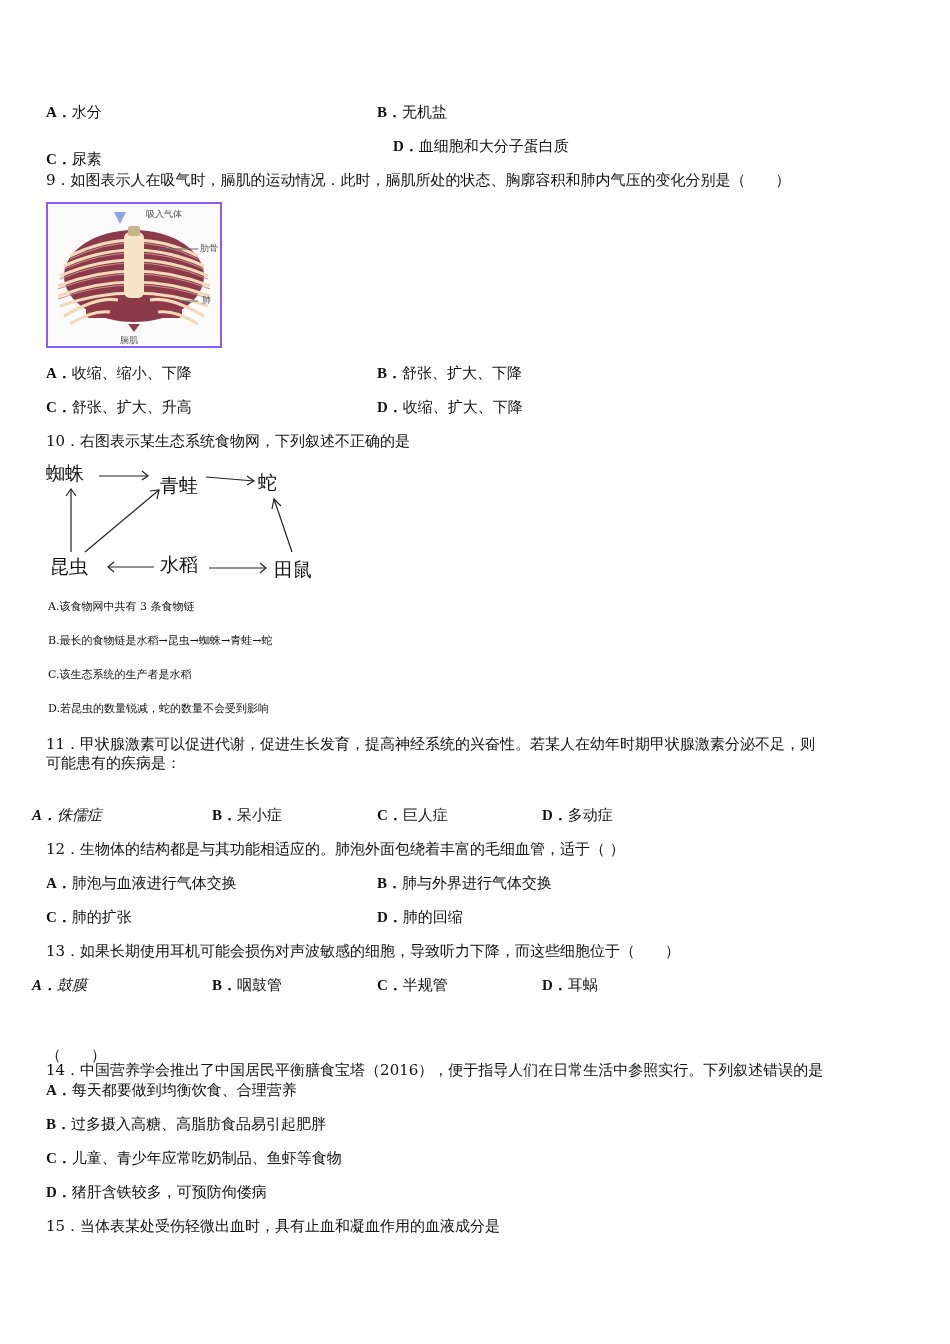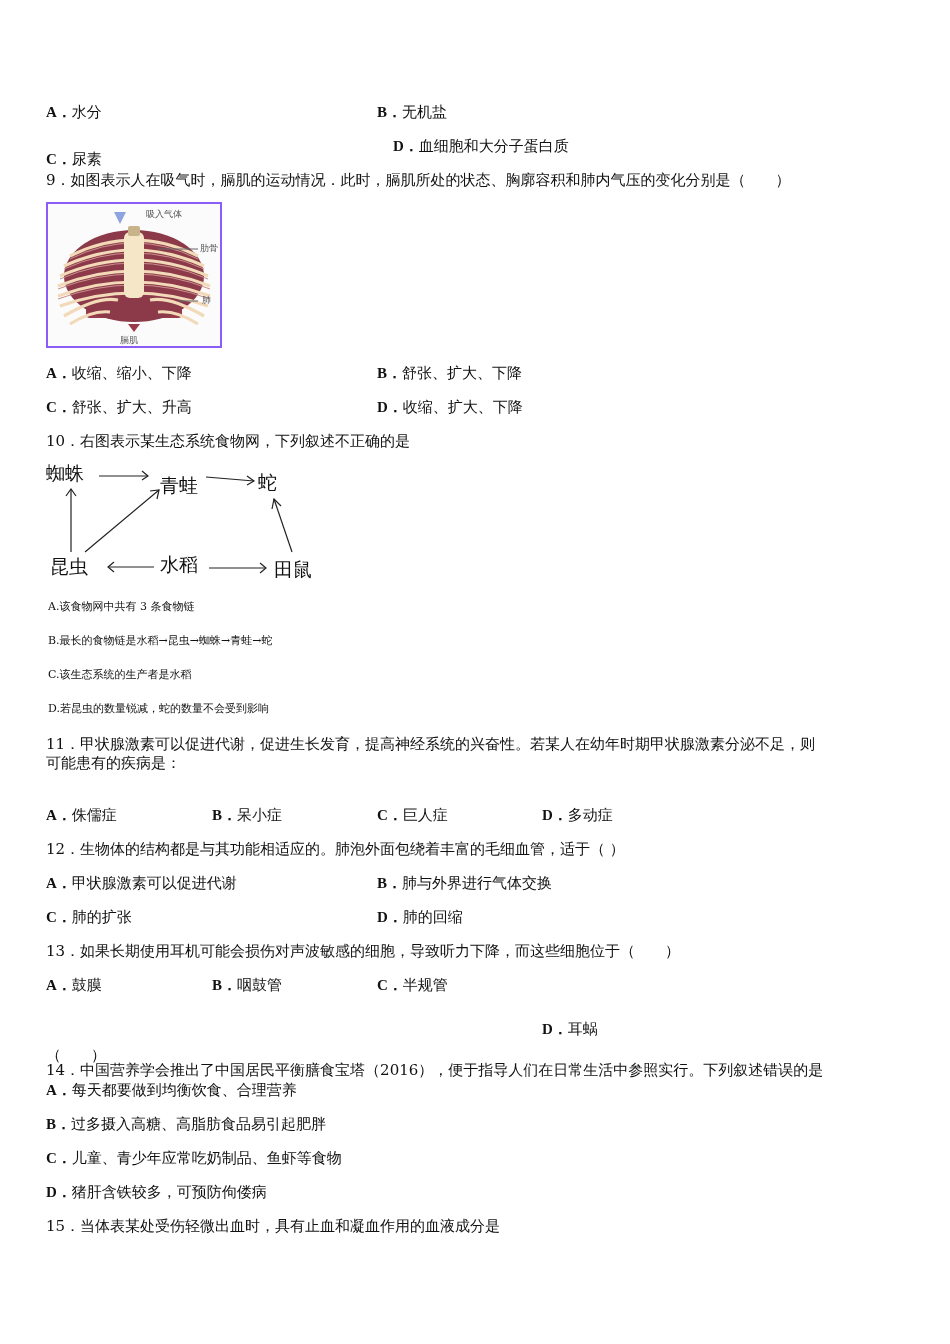--- a/index.html
+++ b/index.html
@@ -14,7 +14,7 @@
   }
   .opt-letter { font-weight: bold; font-family: "Liberation Serif", "DejaVu Serif", serif; }
   .col2 { left: 377px; }
-  .c4-1 { left: 46px; }
+  .c4-1 { left: 32px; font-style: italic; }
   .c4-2 { left: 212px; }
   .c4-3 { left: 377px; }
   .c4-4 { left: 542px; }

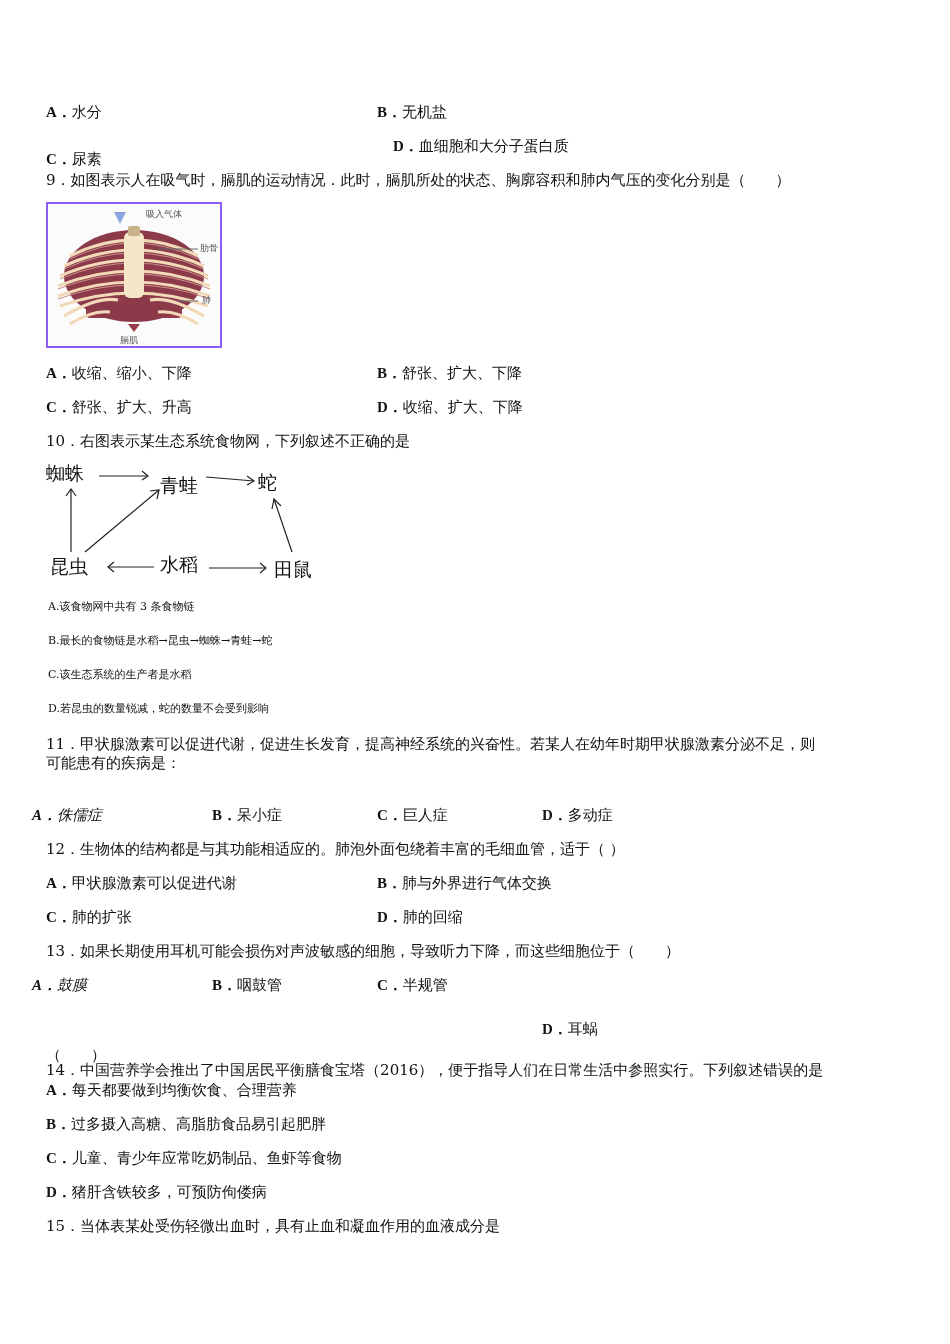--- a/index.html
+++ b/index.html
@@ -171,7 +171,7 @@
 
 <div class="line" style="top:839px;">12．生物体的结构都是与其功能相适应的。肺泡外面包绕着丰富的毛细血管，适于（ ）</div>
 <div class="line" style="top:873px;">
-  <span class="opt-letter">A．</span><span>甲状腺激素可以促进代谢</span>
+  <span class="opt-letter">A．</span><span>肺泡与血液进行气体交换</span>
 </div>
 <div class="line col2" style="top:873px;">
   <span class="opt-letter">B．</span><span>肺与外界进行气体交换</span>

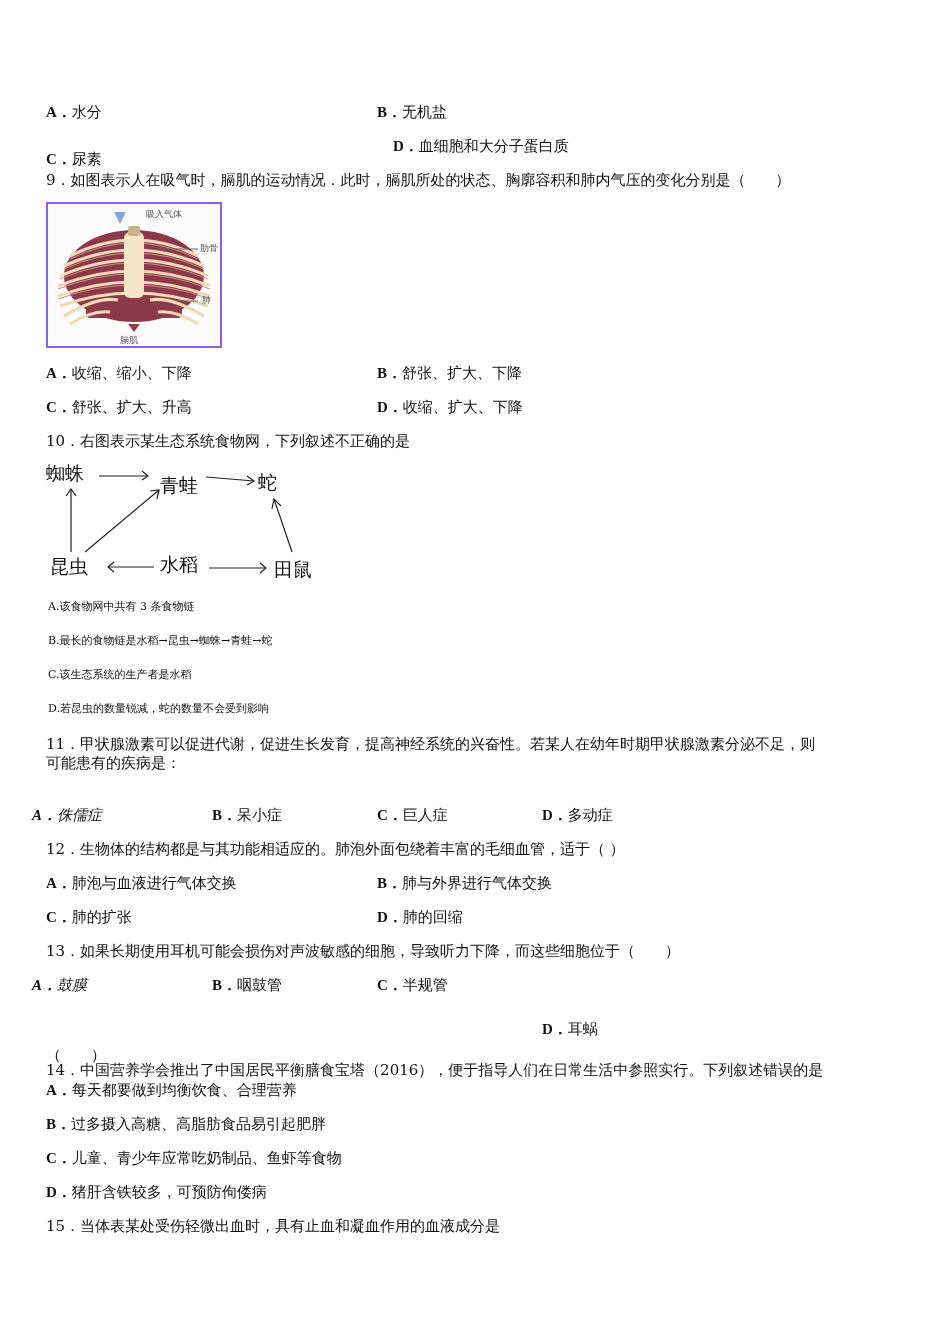--- a/index.html
+++ b/index.html
@@ -193,7 +193,7 @@
 <div class="line c4-3" style="top:975px;">
   <span class="opt-letter">C．</span><span>半规管</span>
 </div>
-<div class="line c4-4" style="top:975px;margin-top:44px;">
+<div class="line c4-4" style="top:975px;">
   <span class="opt-letter">D．</span><span>耳蜗</span>
 </div>
 

